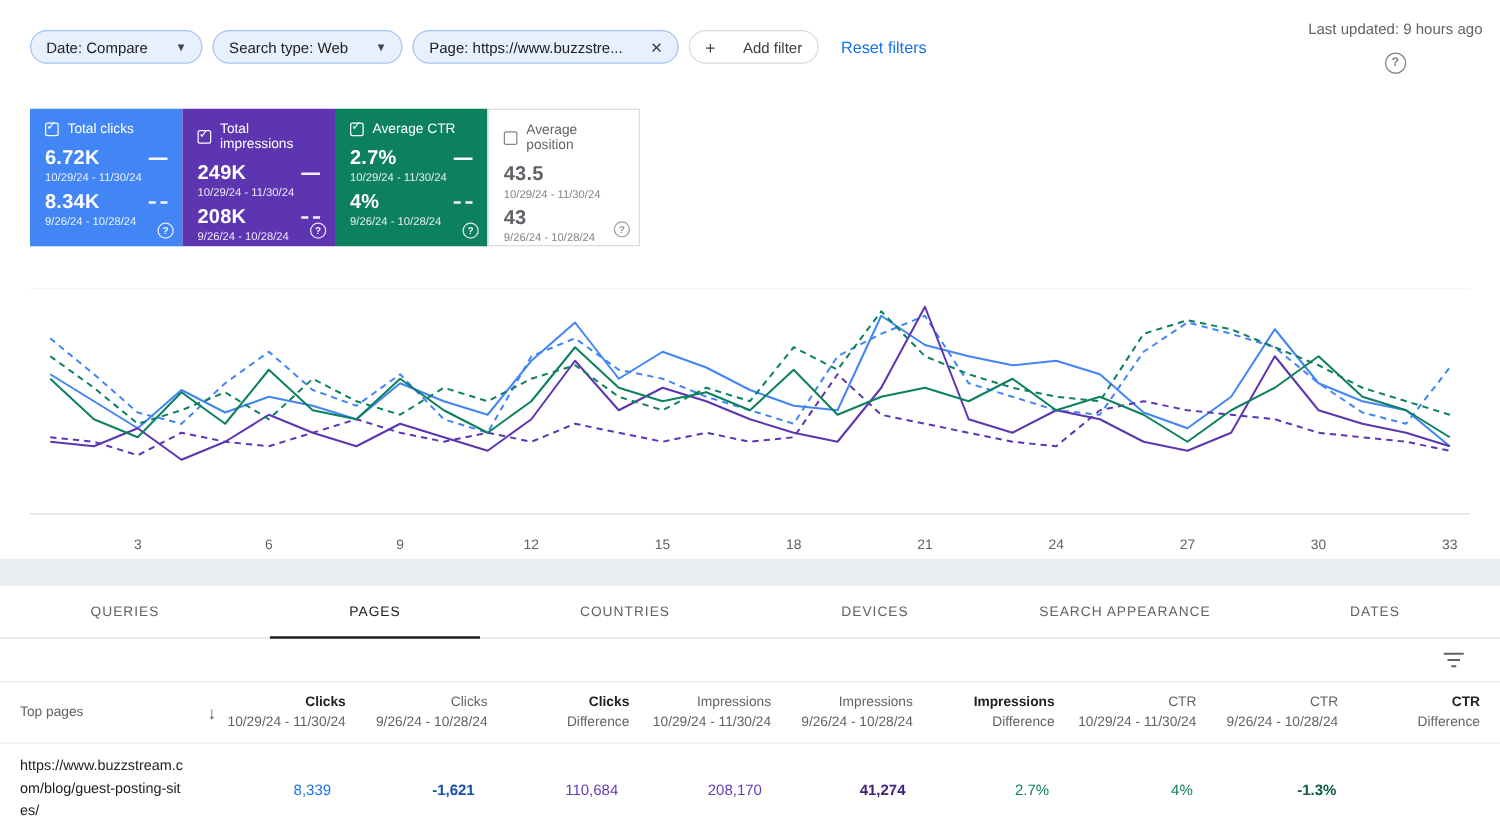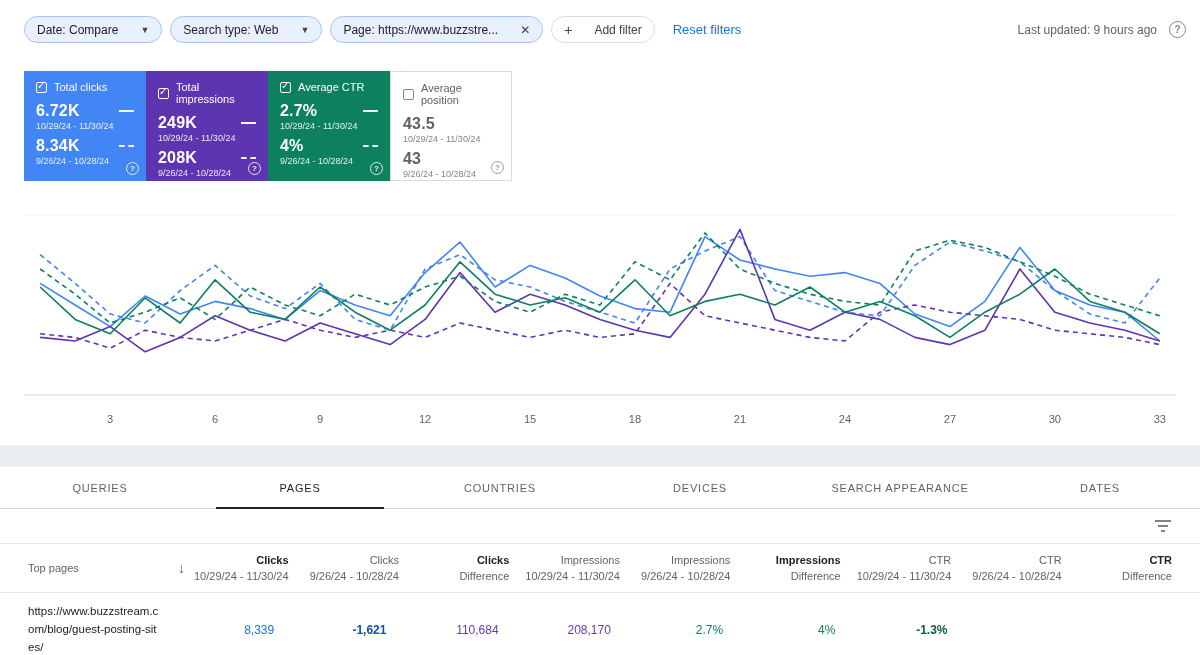--- a/index.html
+++ b/index.html
@@ -31,7 +31,7 @@
     background:none; border:none; color:#1a73e8; font-size:13px; font-weight:500;
     font-family:inherit; margin-left:10px; cursor:pointer;
   }
-  .updated { display:flex; align-items:center; gap:12px; color:#5f6368; font-size:12px; }
+  .updated { display:flex; align-items:center; gap:12px; color:#5f6368; font-size:12px;flex-direction:column; }
   .help-circle {
     width:17px; height:17px; border-radius:50%; border:1.5px solid #80868b;
     display:inline-flex; align-items:center; justify-content:center;

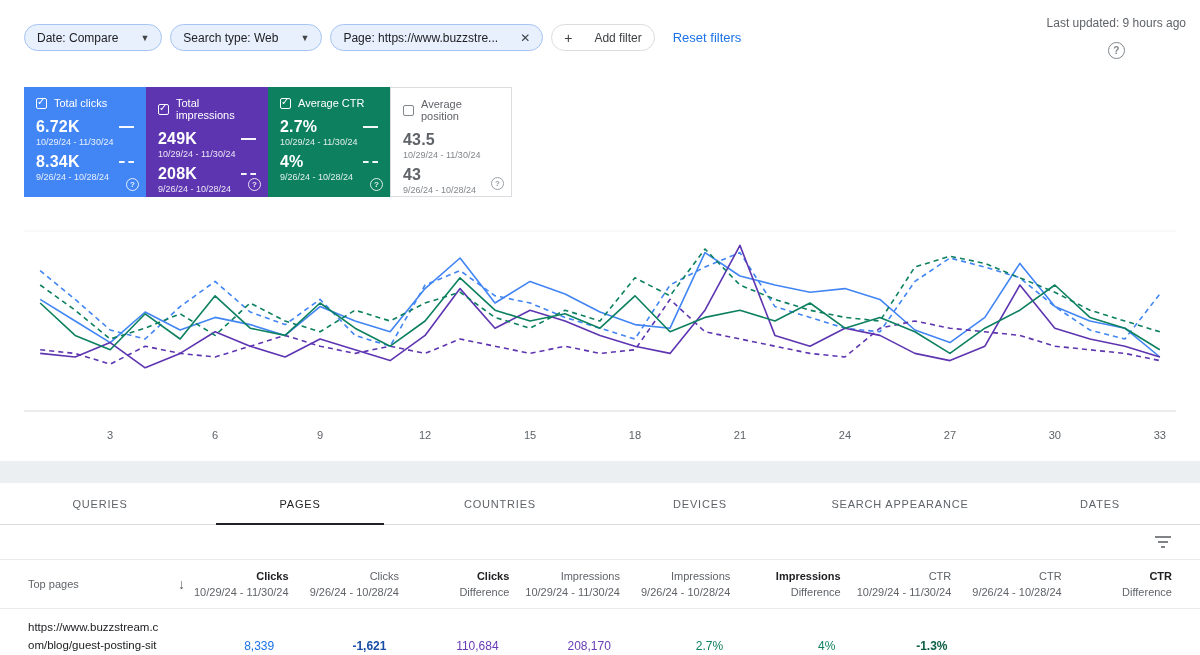--- a/index.html
+++ b/index.html
@@ -39,7 +39,7 @@
   }
 
   
-  .chart-panel { background:#fff; padding-bottom:14px; }
+  .chart-panel { background:#fff; }
   .cards { display:flex; padding:16px 24px 0 24px; }
   .card { width:122px; height:110px; position:relative; padding:10px 10px 8px 12px; cursor:pointer; color:#fff; }
   .card-head { display:flex; align-items:center; gap:7px; font-size:11px; margin-bottom:9px; }

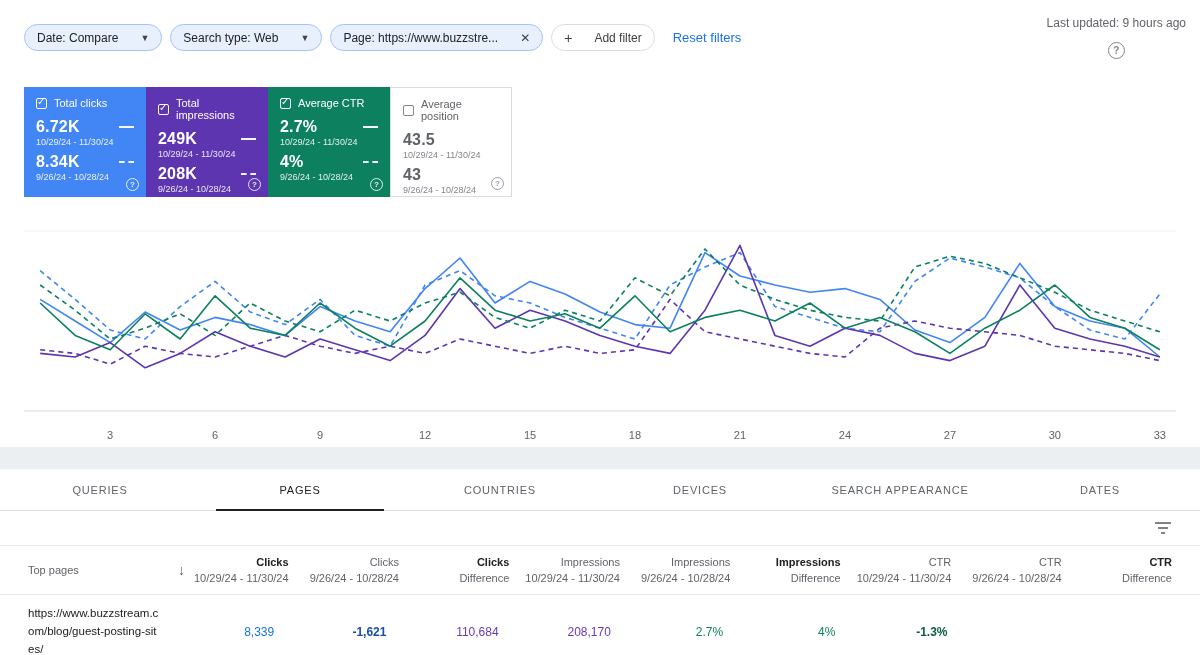--- a/index.html
+++ b/index.html
@@ -81,7 +81,7 @@
   .filter-row { display:flex; justify-content:flex-end; align-items:center; padding:10px 28px; border-bottom:1px solid #e8eaed; background:#fff; }
   .filter-icon { cursor:pointer; display:block; }
 
-  .trow { display:grid; grid-template-columns:150px repeat(9, 1fr); padding:0 20px; align-items:center; background:#fff; }
+  .trow { display:grid; grid-template-columns:150px repeat(9, 1fr); padding:0 8px; align-items:center; background:#fff; }
   .thead { border-bottom:1px solid #e8eaed; font-size:11px; }
   .th { padding:10px 8px; text-align:right; cursor:pointer; }
   .th-first { text-align:left; cursor:default; }

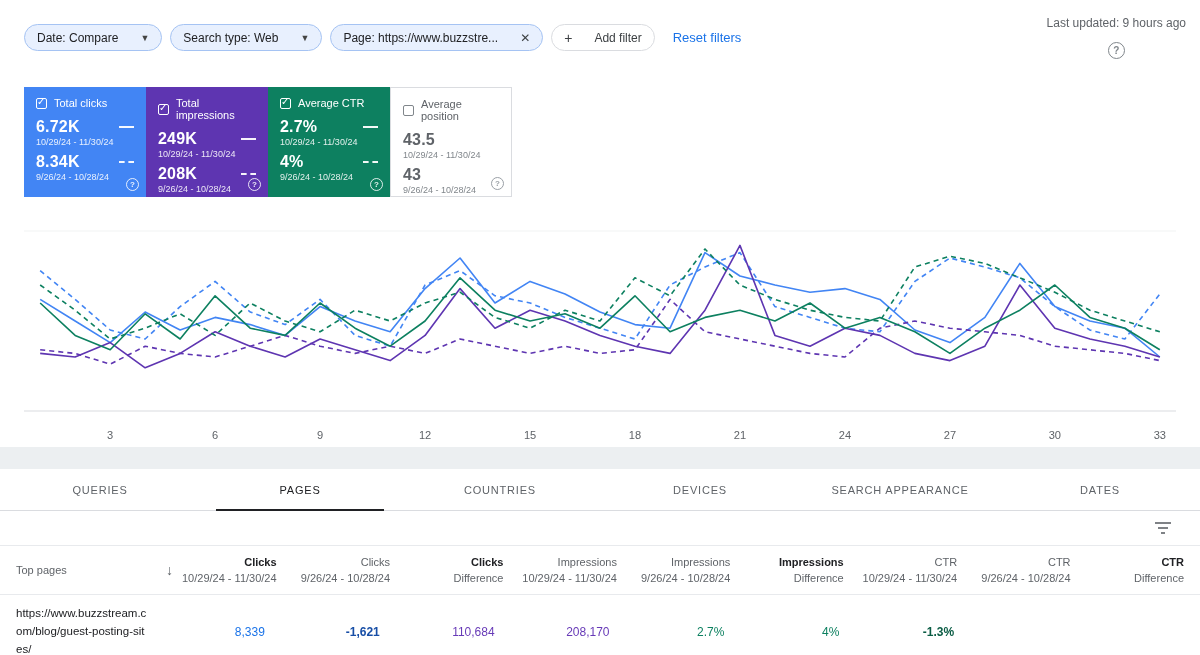--- a/index.html
+++ b/index.html
@@ -313,6 +313,7 @@
       <div class="num v-blue-dark bold">-1,621</div>
       <div class="num v-purple">110,684</div>
       <div class="num v-purple">208,170</div>
+      <div class="num v-purple-dark bold">41,274</div>
       <div class="num v-green">2.7%</div>
       <div class="num v-green">4%</div>
       <div class="num v-green-dark bold">-1.3%</div>

